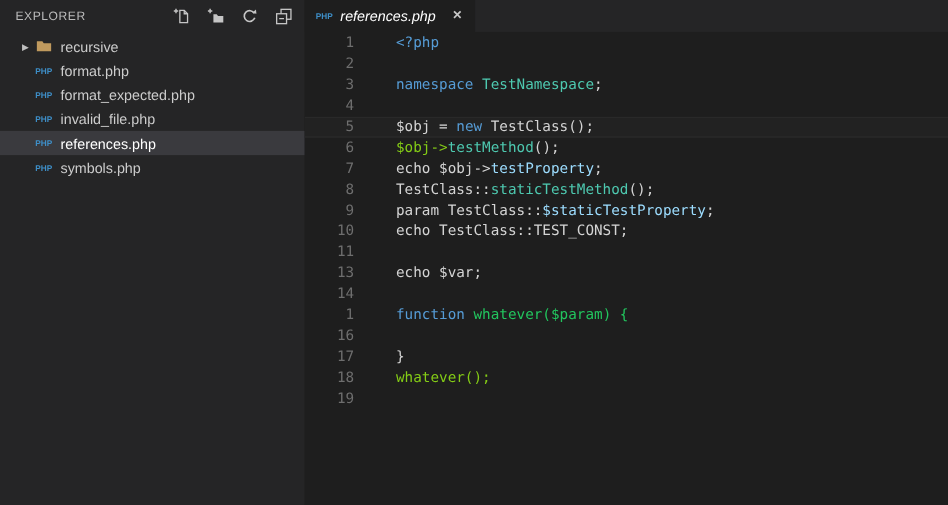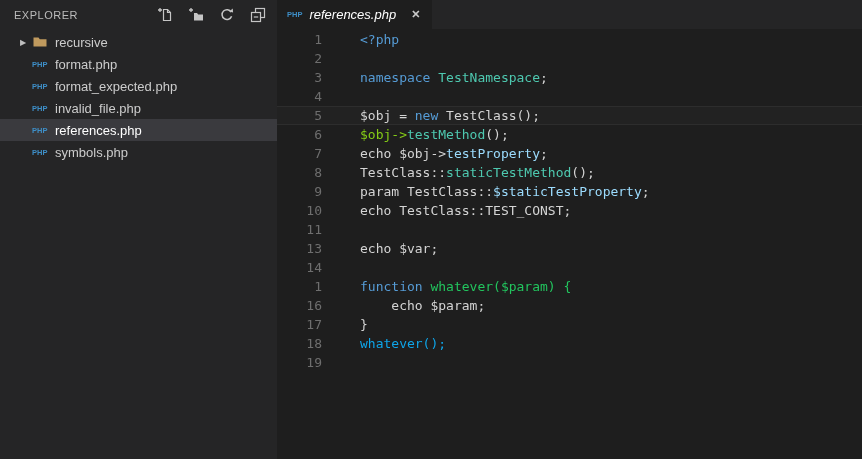--- a/index.html
+++ b/index.html
@@ -171,7 +171,7 @@
         <div class="code-line"><span class="lineno">13</span><span class="code-text"><span style="color: rgb(212, 212, 212);">echo $var;</span></span></div>
         <div class="code-line"><span class="lineno">14</span><span class="code-text"></span></div>
         <div class="code-line"><span class="lineno">1</span><span class="code-text"><span style="color: rgb(86, 156, 214);">function</span><span style="color: #22c55e;"> whatever($param) {</span></span></div>
-        <div class="code-line"><span class="lineno">16</span><span class="code-text"><span style="color: rgb(212, 212, 212);">    echo $param;</span></span></div>
+        <div class="code-line"><span class="lineno">16</span></div>
         <div class="code-line"><span class="lineno">17</span><span class="code-text"><span style="color: rgb(212, 212, 212);">}</span></span></div>
         <div class="code-line"><span class="lineno">18</span><span class="code-text"><span style="color: #0ea5e9;">whatever();</span></span></div>
         <div class="code-line"><span class="lineno">19</span><span class="code-text"></span></div>

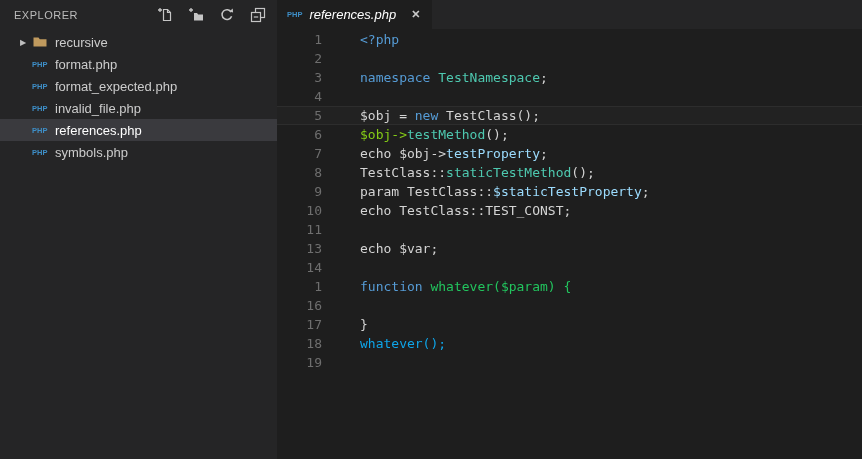--- a/index.html
+++ b/index.html
@@ -173,7 +173,7 @@
         <div class="code-line"><span class="lineno">1</span><span class="code-text"><span style="color: rgb(86, 156, 214);">function</span><span style="color: #22c55e;"> whatever($param) {</span></span></div>
         <div class="code-line"><span class="lineno">16</span></div>
         <div class="code-line"><span class="lineno">17</span><span class="code-text"><span style="color: rgb(212, 212, 212);">}</span></span></div>
-        <div class="code-line"><span class="lineno">18</span><span class="code-text"><span style="color: #0ea5e9;">whatever();</span></span></div>
+        <div class="code-line"><span class="lineno">18</span><span class="code-text"><span style="color: #84cc16;">whatever();</span></span></div>
         <div class="code-line"><span class="lineno">19</span><span class="code-text"></span></div>
       </div>
   </main>

